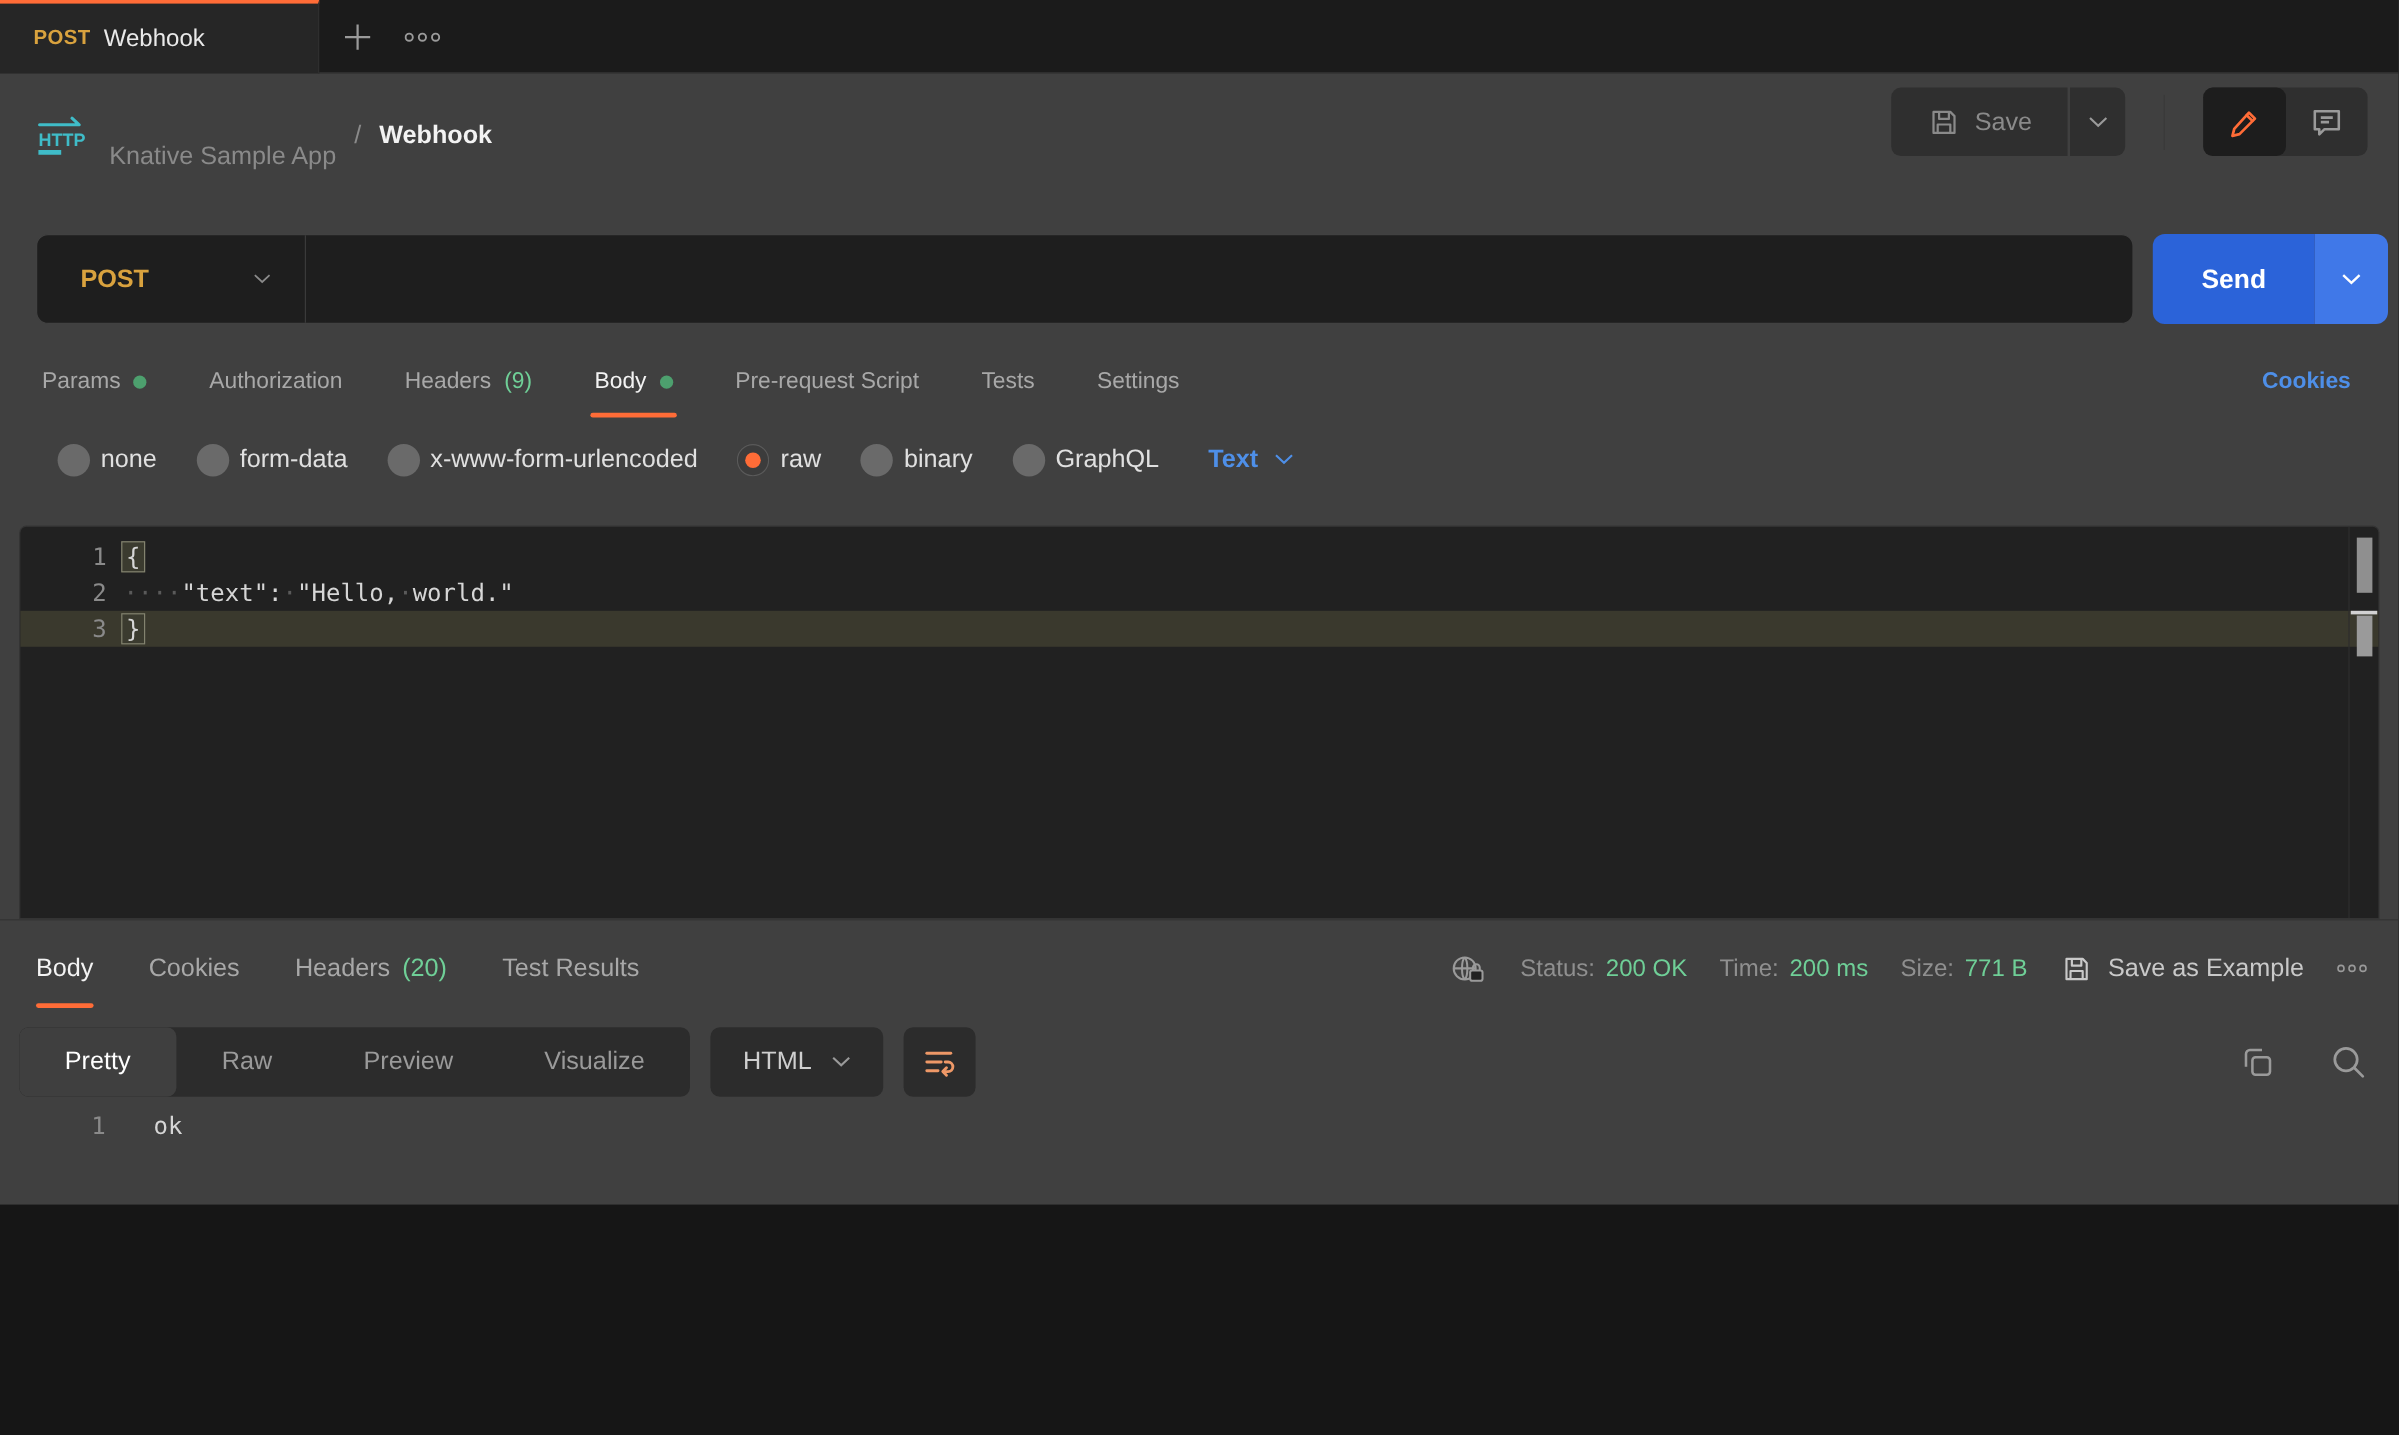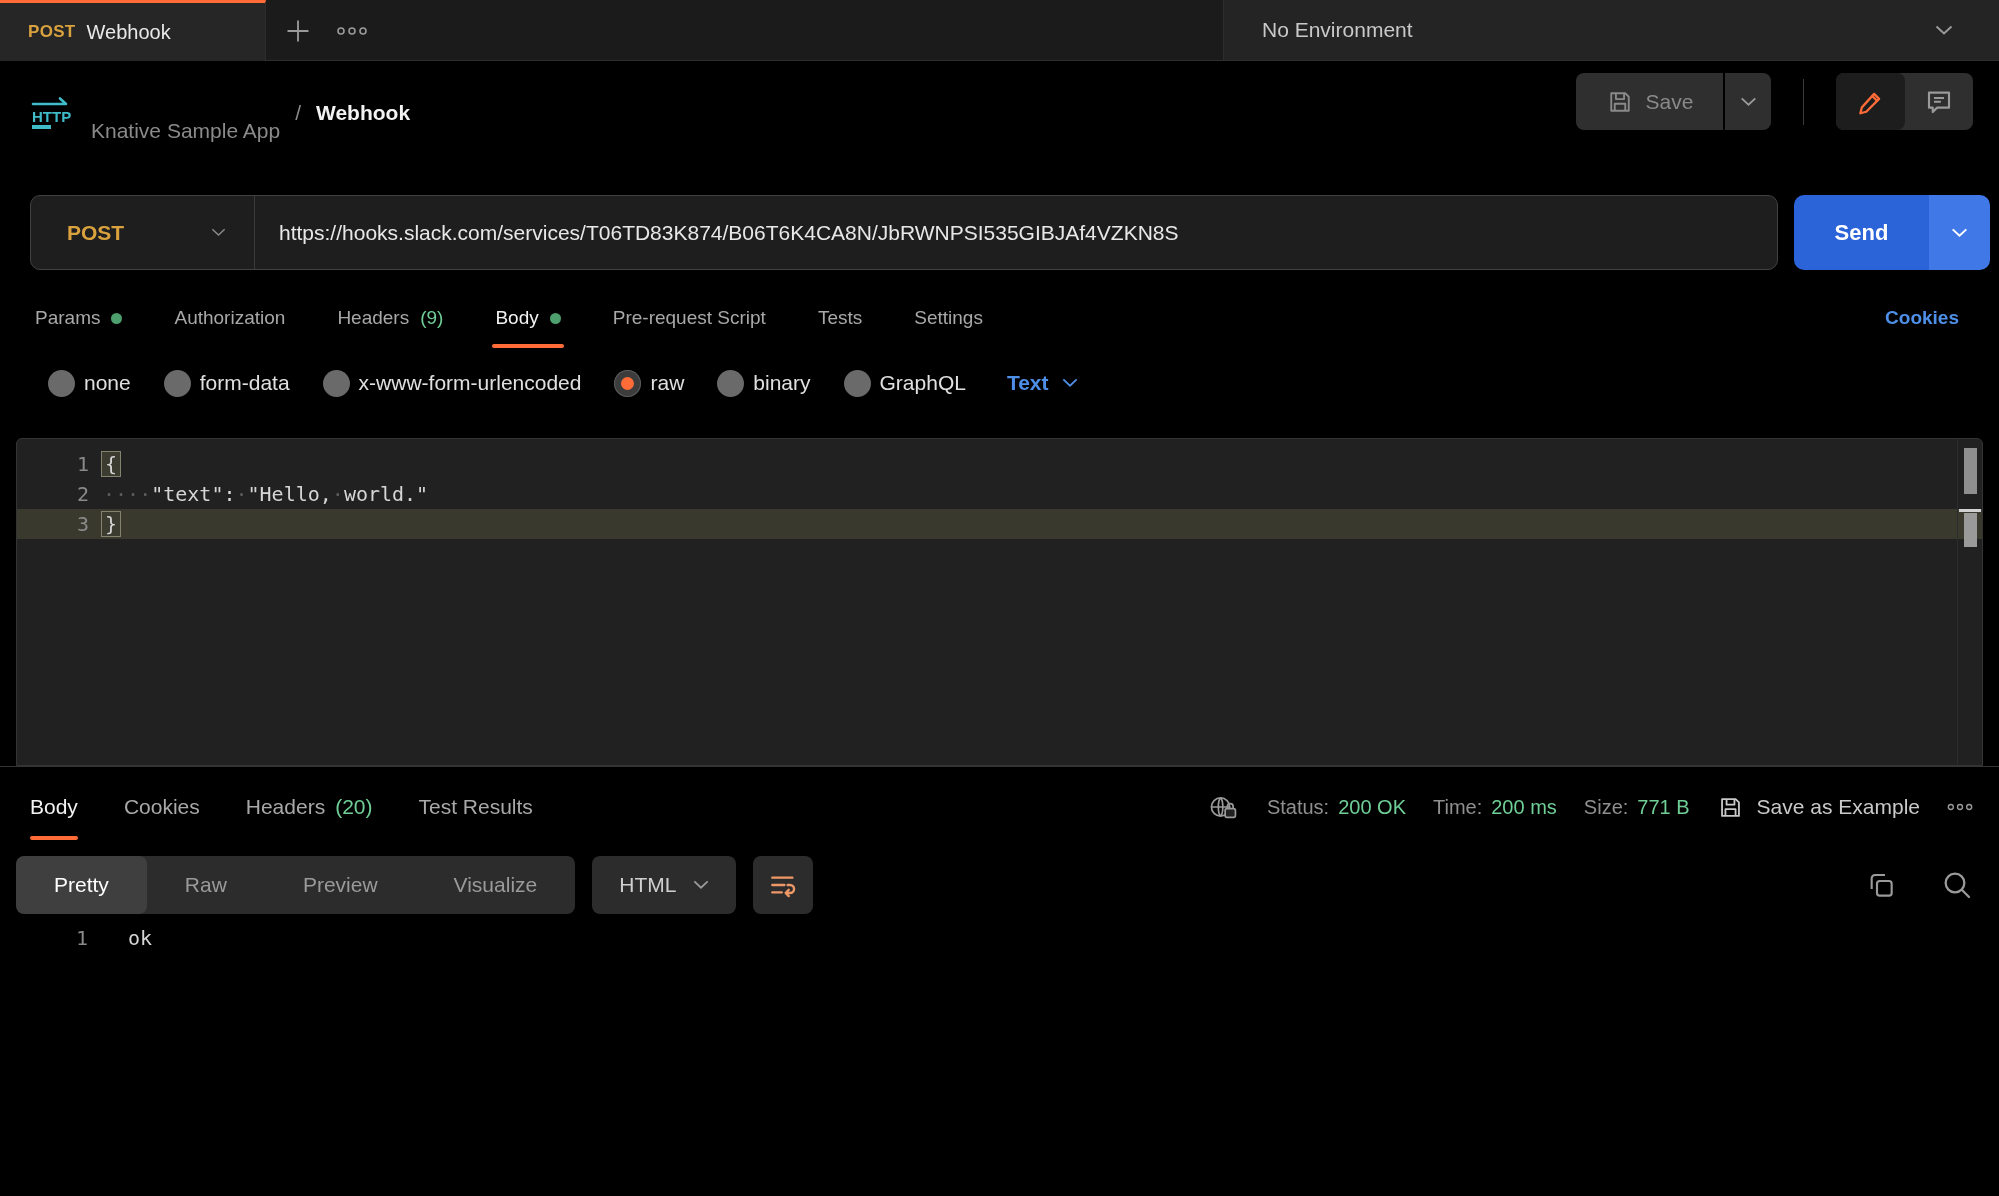--- a/index.html
+++ b/index.html
@@ -4,7 +4,7 @@
 <style>
   html,body { margin:0; padding:0; background:#161616; }
   body { font-family:"Liberation Sans", sans-serif; }
-  .app { position:relative; width:1999px; height:1196px; background:#000000; overflow:hidden; color:#dcdcdc; }
+  .app { position:relative; width:1999px; height:1004px; background:#404040; overflow:hidden; color:#dcdcdc; }
   button { font-family:inherit; border:none; cursor:pointer; background:transparent; padding:0; }
 
   

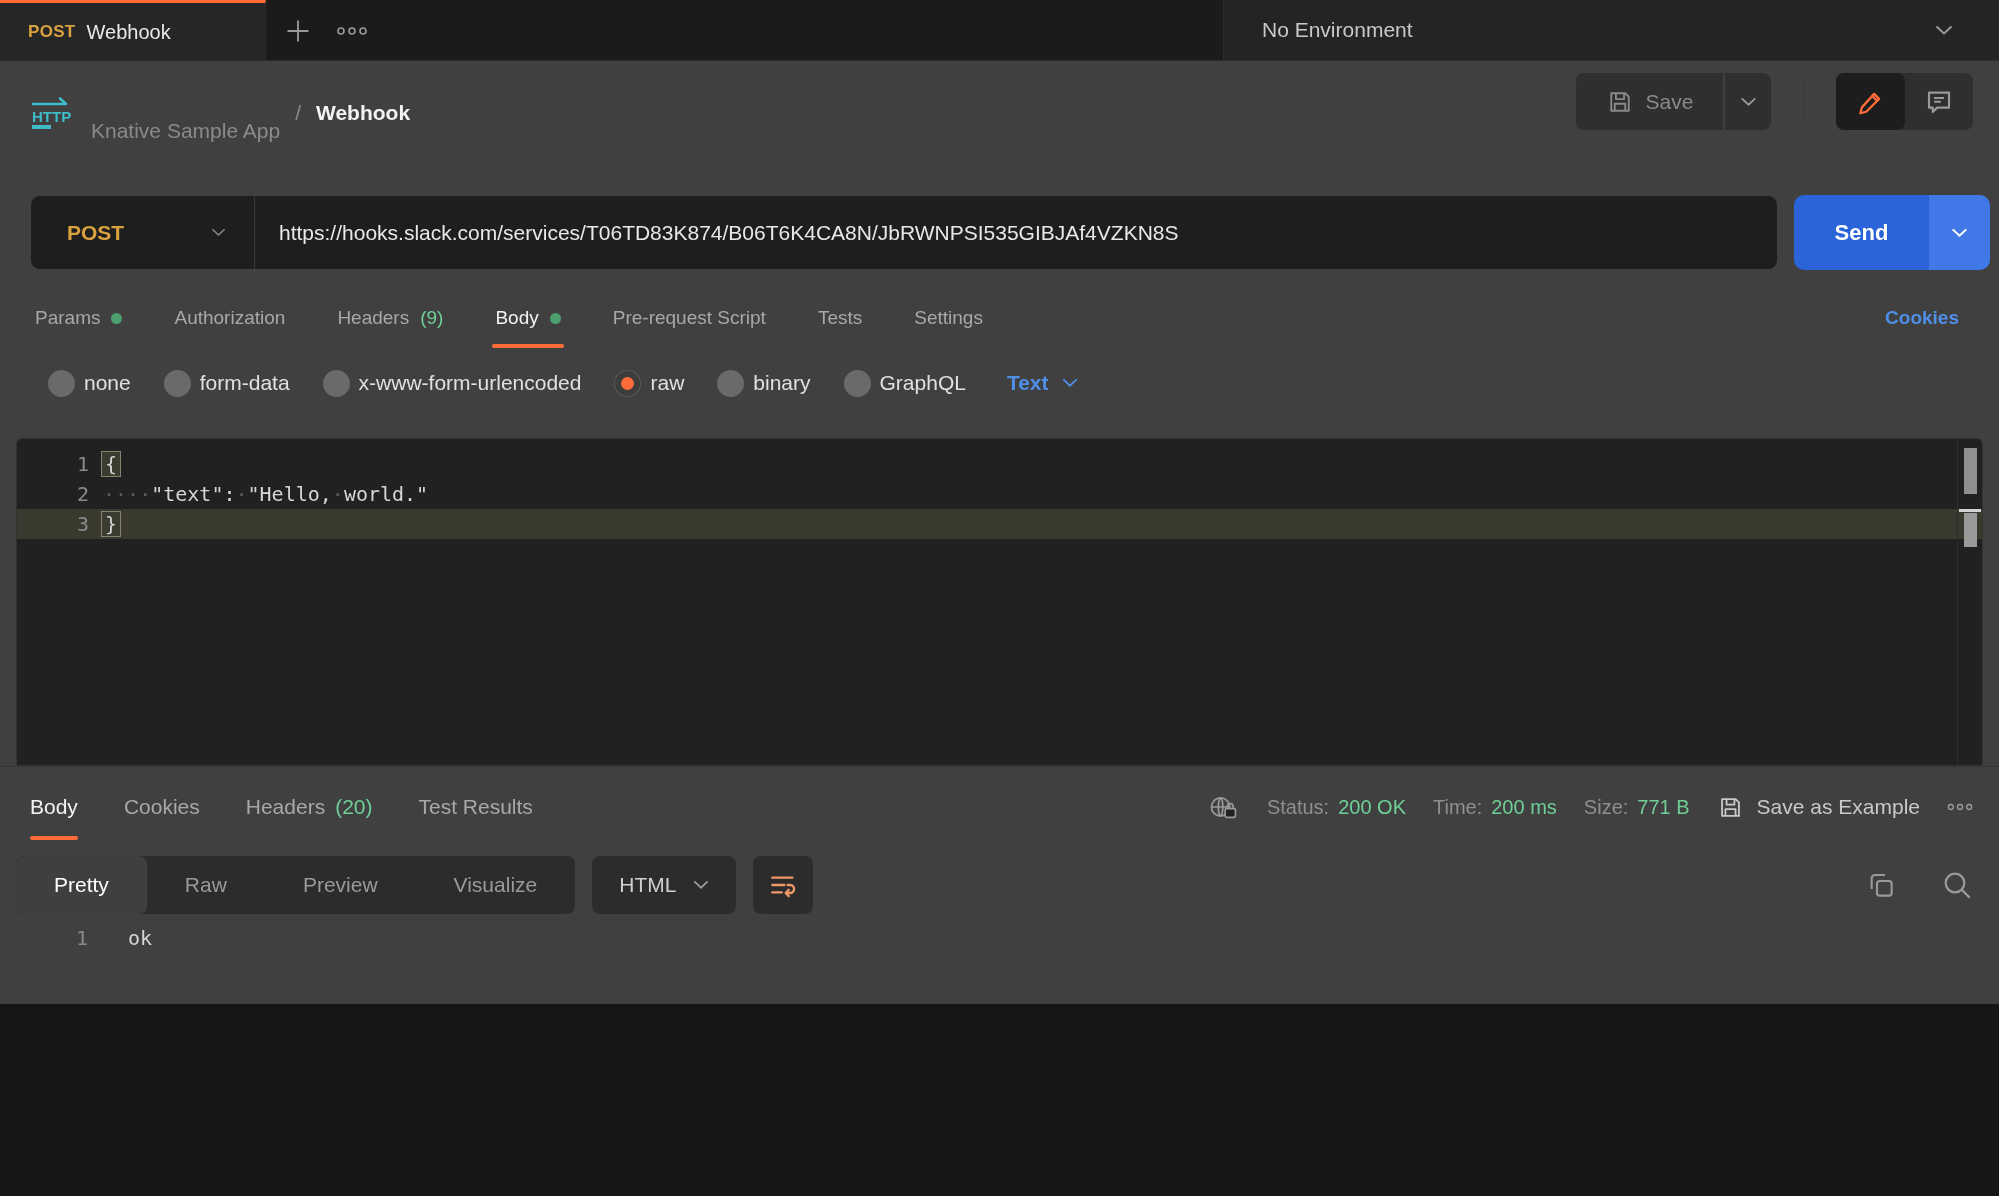--- a/index.html
+++ b/index.html
@@ -124,14 +124,6 @@
           </svg>
       </span>
     </button>
-    <div class="env-area">
-      <span>No Environment</span>
-      <span class="chev">
-        <svg width="18" height="11" viewBox="0 0 18 11" fill="none" stroke="#9a9a9a" stroke-width="2">
-            <path d="M1.5 1.5l7.5 7 7.5-7"></path>
-          </svg>
-      </span>
-    </div>
   </header>
 
   <div class="breadcrumb">

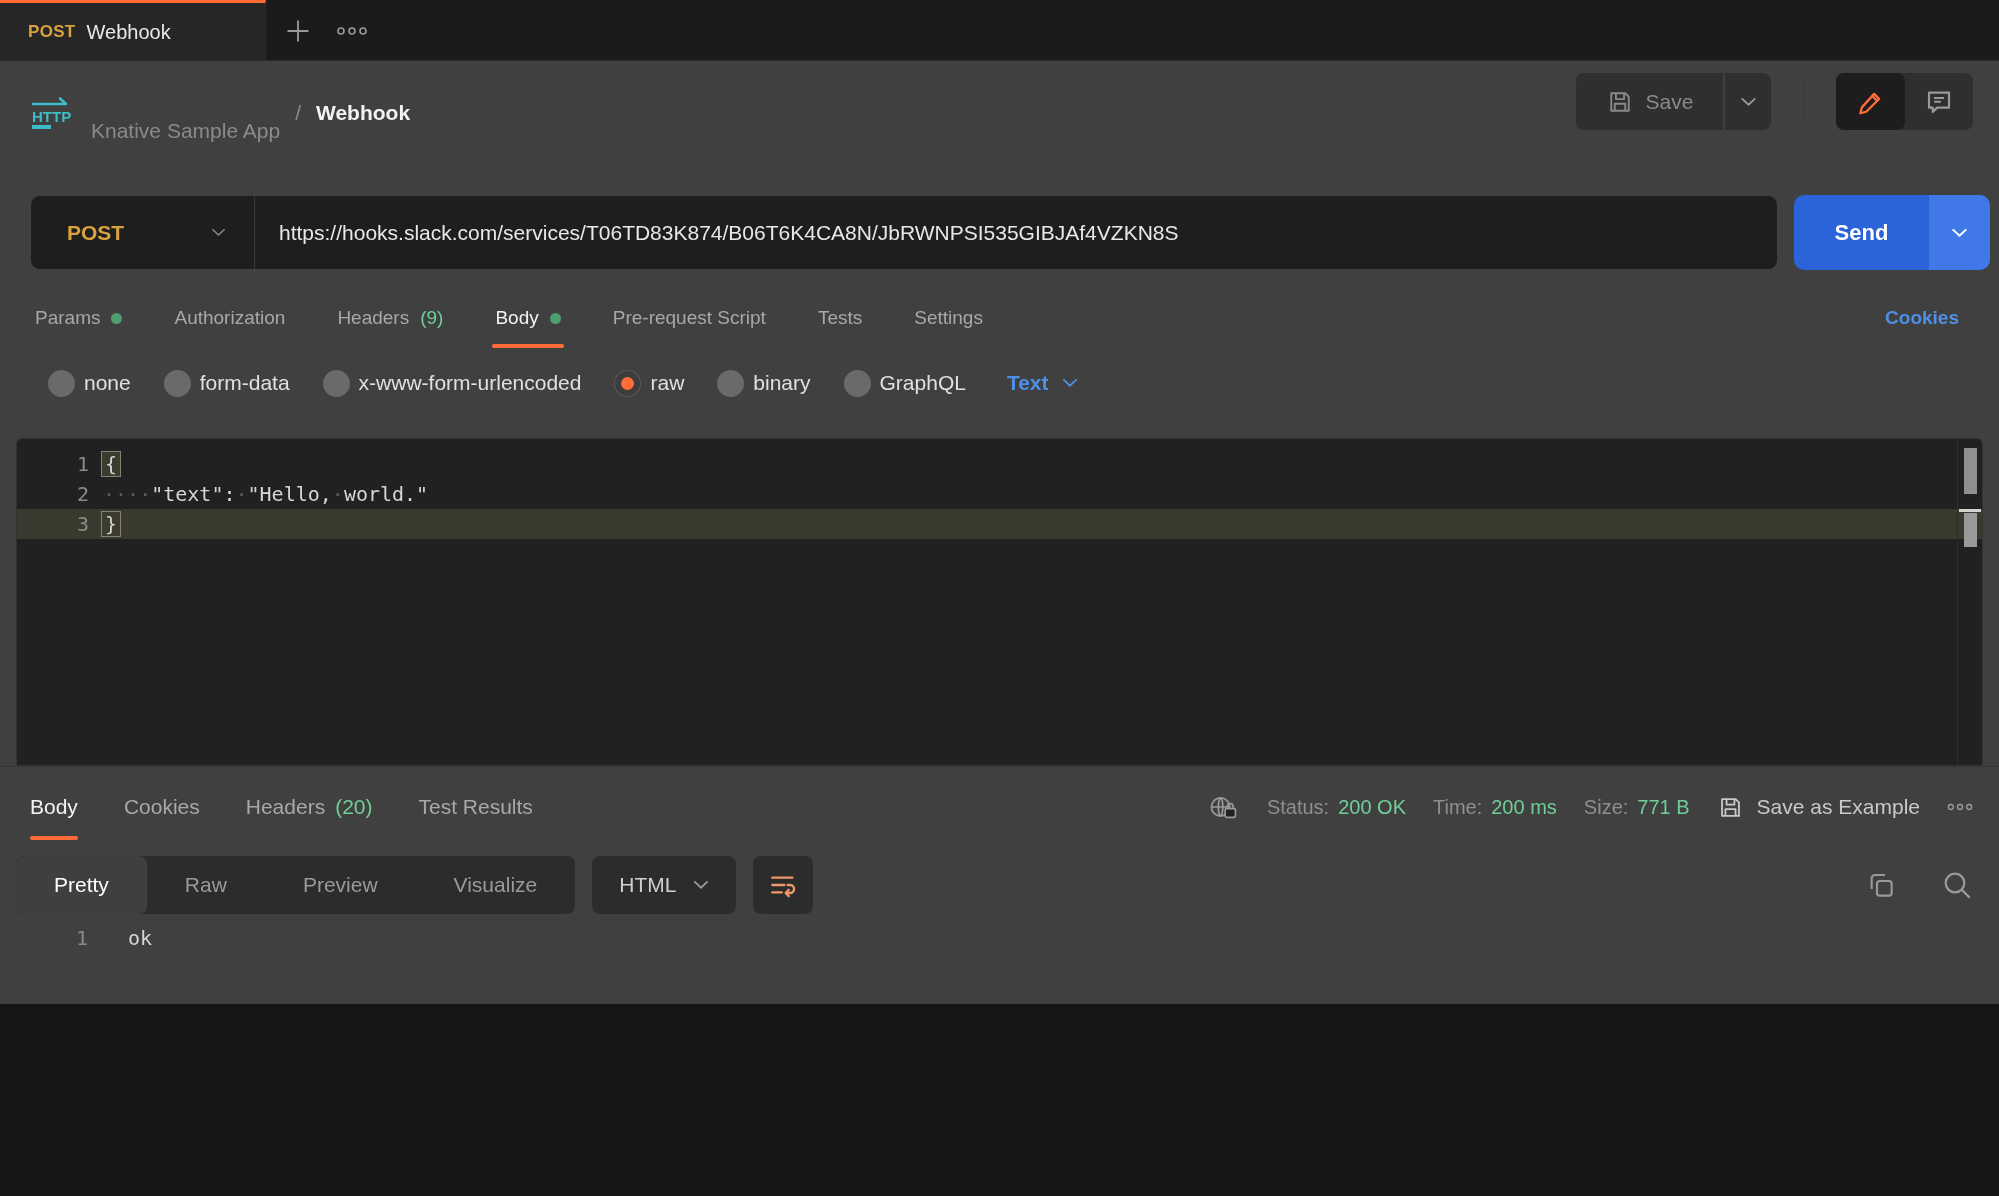--- a/index.html
+++ b/index.html
@@ -186,9 +186,6 @@
             <path d="M1.5 1.5l7.5 7 7.5-7"></path>
           </svg>
       </span>
-    </div>
-    <div class="url-input">
-      <span>https://hooks.slack.com/services/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</span>
     </div>
   </div>
   <div class="send-split">

